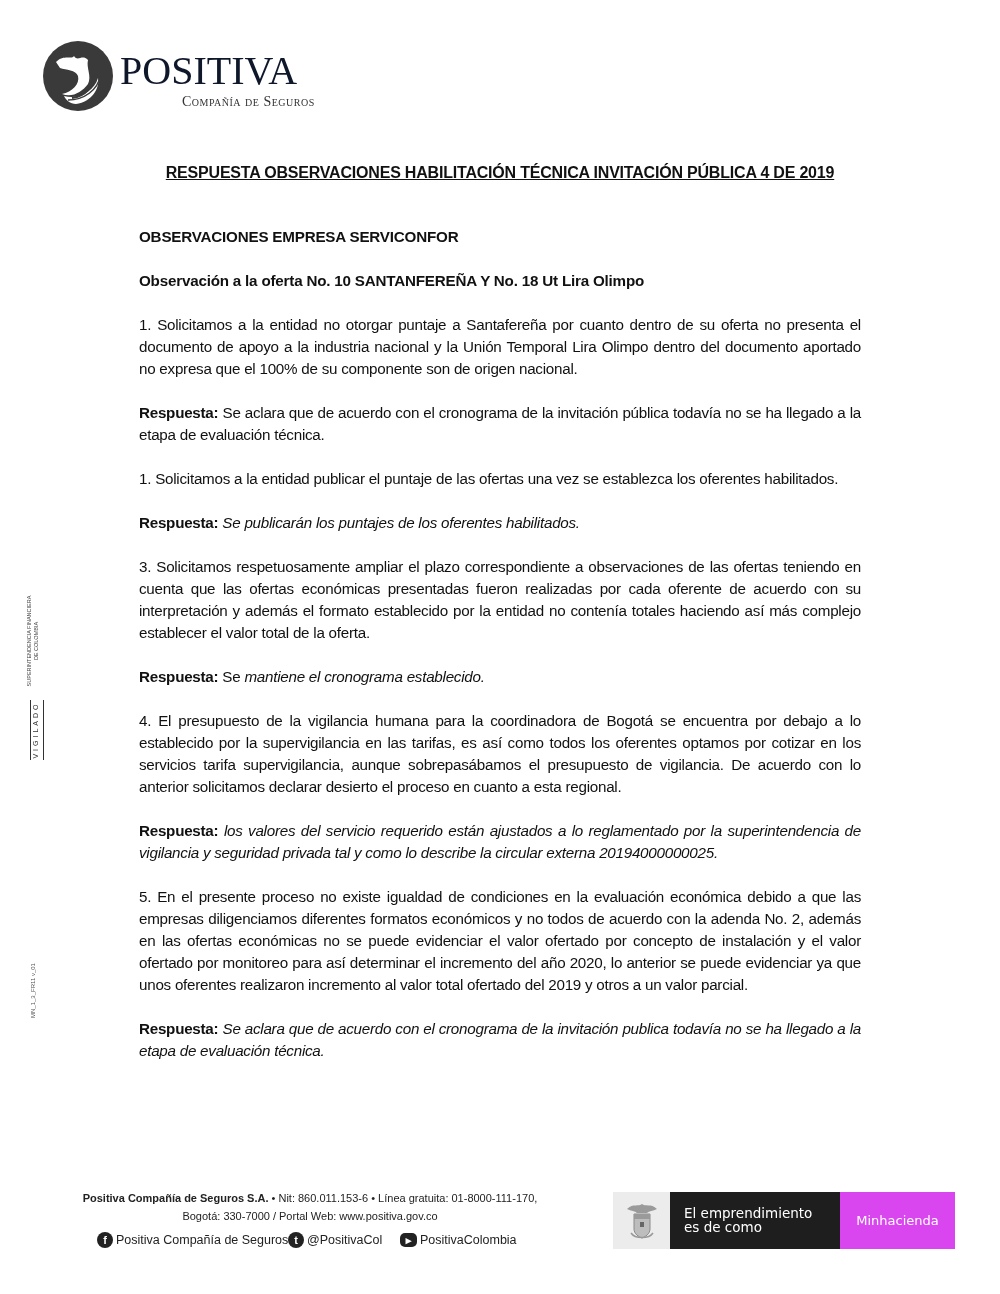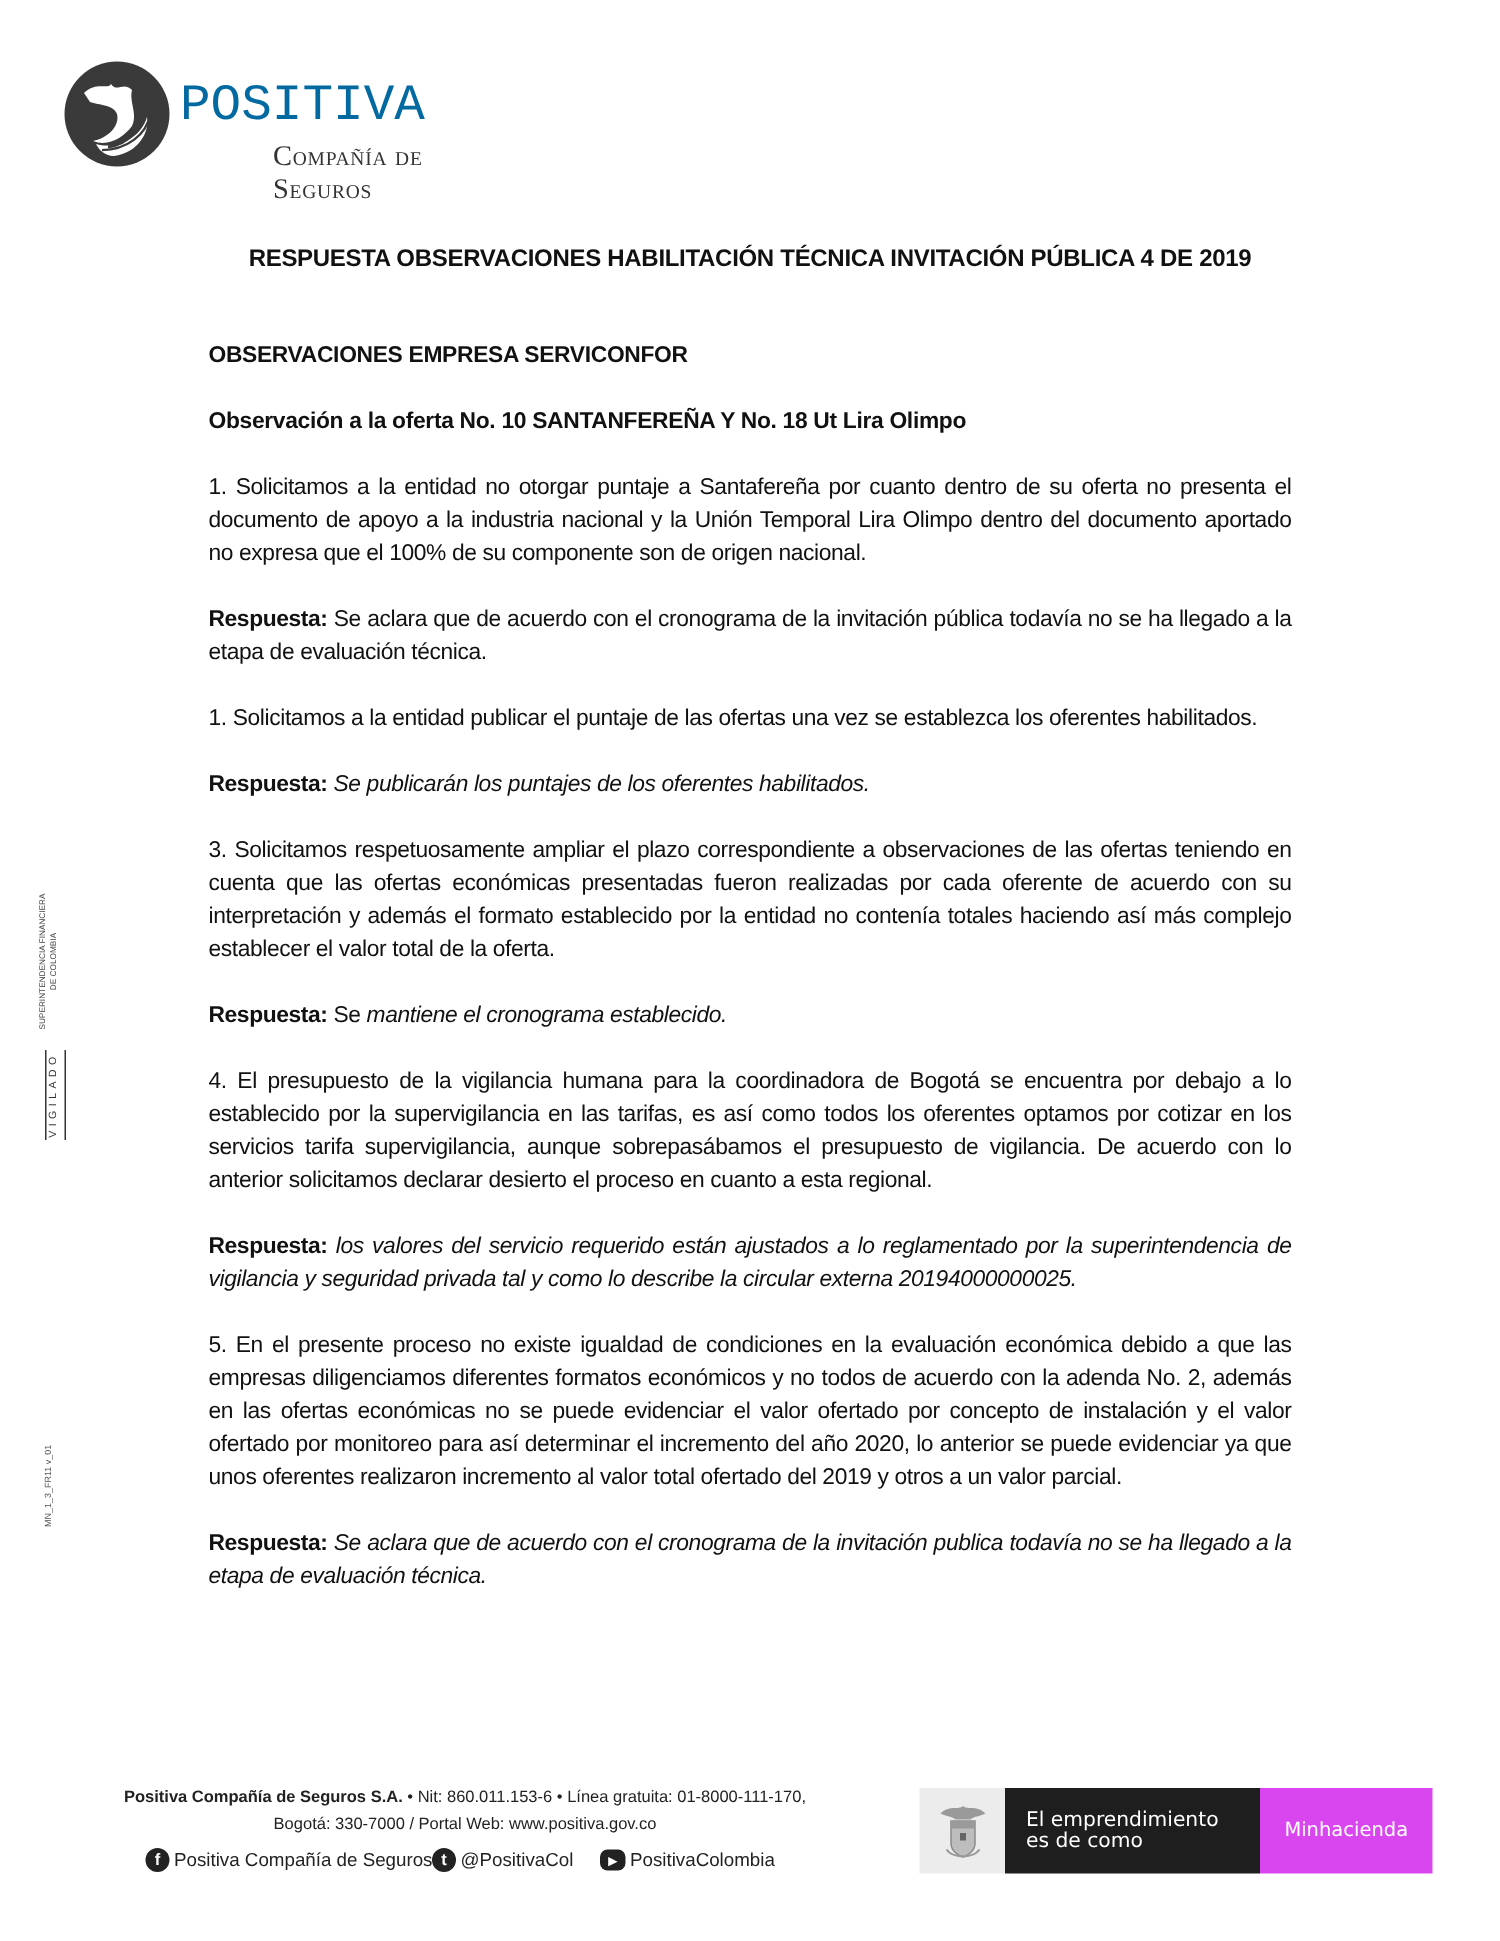--- a/index.html
+++ b/index.html
@@ -9,8 +9,8 @@
   
   .logo { position: absolute; left: 42px; top: 40px; width: 290px; height: 76px; }
   .logo-emblem { position: absolute; left: 0; top: 0; width: 72px; height: 72px; }
-  .logo-word { position: absolute; left: 78px; top: 6px; font-family: Liberation Mono, monospace;
-               font-size: 34px; letter-spacing: 0px; color: #0369a1; line-height: 50px; }
+  .logo-word { position: absolute; left: 78px; top: 6px; font-family: Liberation Serif, serif;
+               font-size: 40px; letter-spacing: 0px; color: #0f172a; line-height: 50px; }
   .logo-sub { position: absolute; left: 140px; top: 54px; font-family: "Liberation Serif", serif;
               font-size: 19px; color: #333; letter-spacing: 0.5px; font-variant: small-caps; }
 

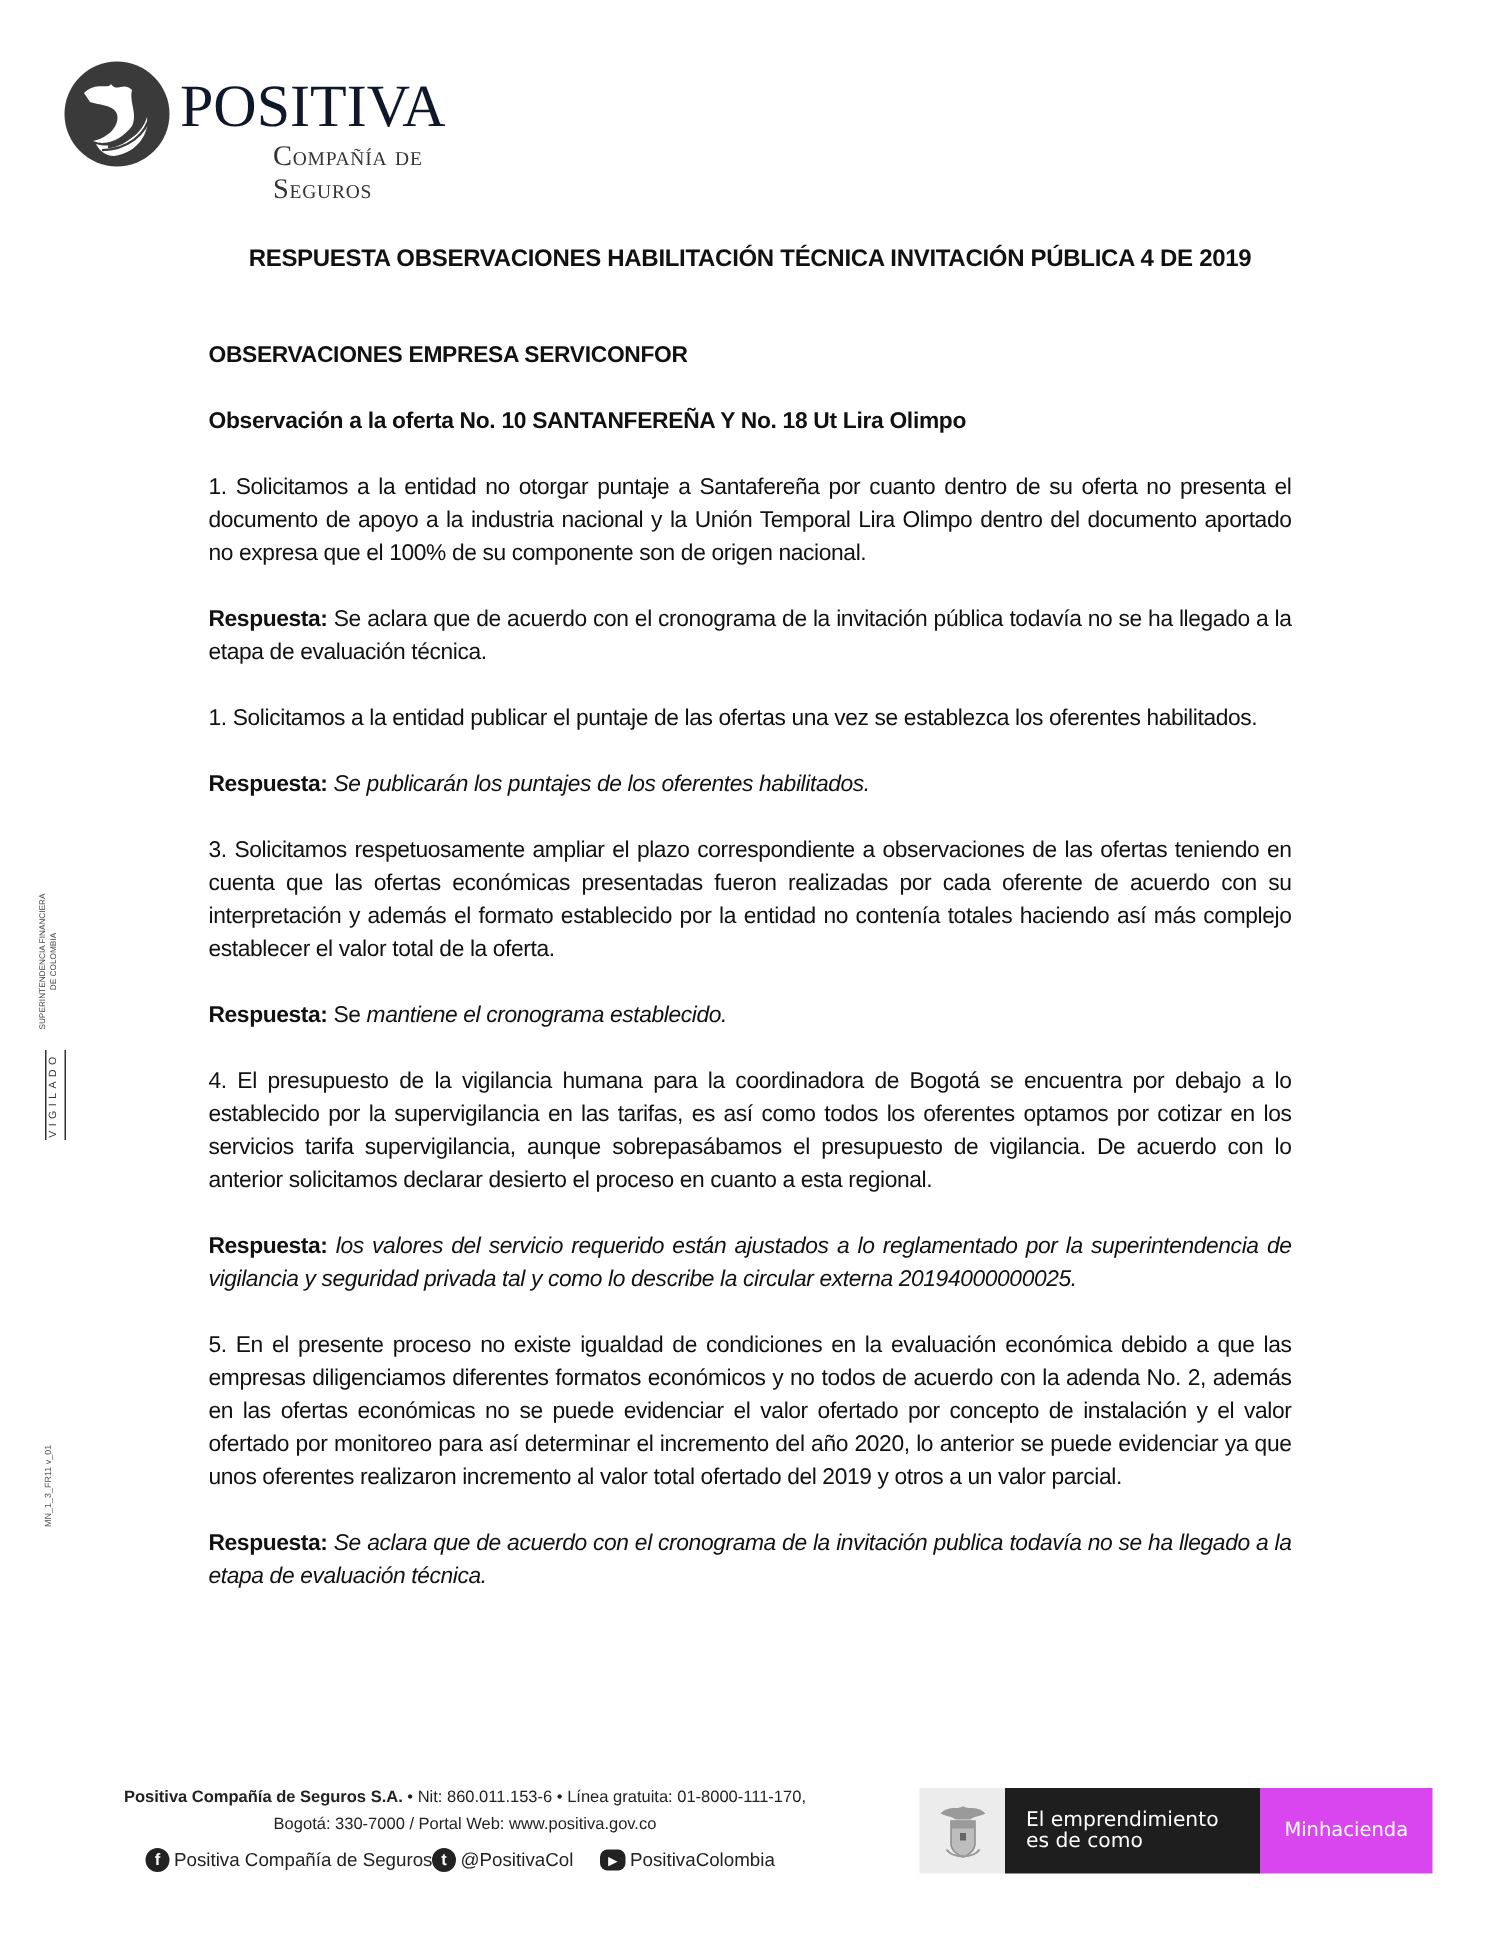--- a/index.html
+++ b/index.html
@@ -12,7 +12,7 @@
   .logo-word { position: absolute; left: 78px; top: 6px; font-family: Liberation Serif, serif;
                font-size: 40px; letter-spacing: 0px; color: #0f172a; line-height: 50px; }
   .logo-sub { position: absolute; left: 140px; top: 54px; font-family: "Liberation Serif", serif;
-              font-size: 19px; color: #333; letter-spacing: 0.5px; font-variant: small-caps; }
+              font-size: 14px; color: #333; letter-spacing: 0.5px; font-variant: small-caps; }
 
   
   .doc { position: absolute; left: 139px; top: 162px; width: 722px;

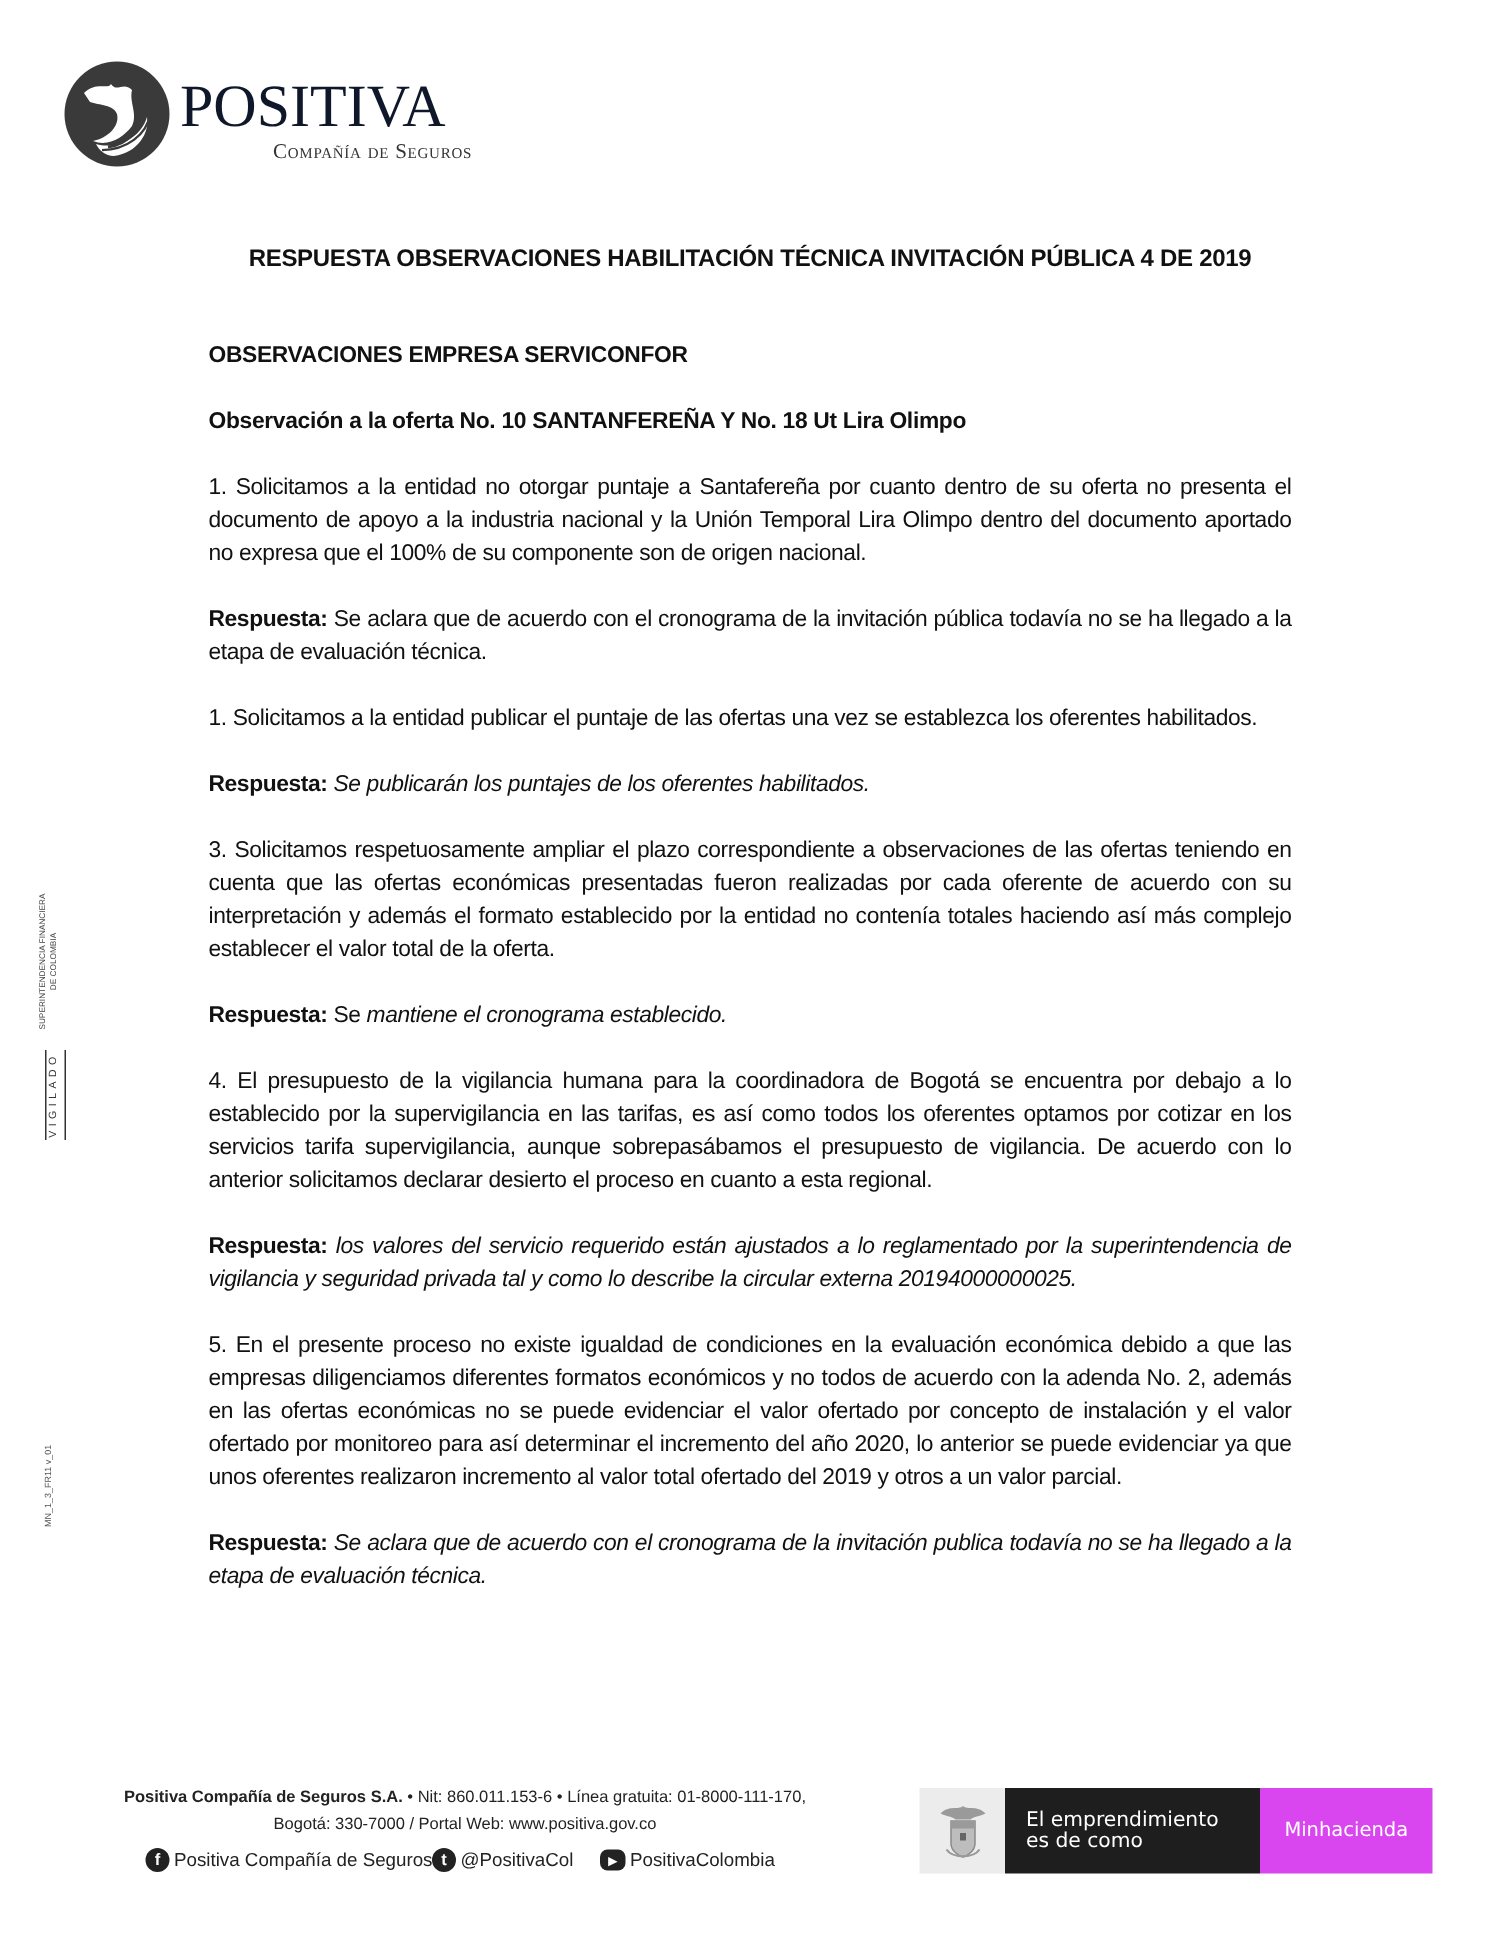--- a/index.html
+++ b/index.html
@@ -18,7 +18,7 @@
   .doc { position: absolute; left: 139px; top: 162px; width: 722px;
          font-family: "Liberation Sans Narrow", "Liberation Sans", sans-serif;
          font-size: 15.2px; line-height: 22px; color: #111; }
-  .doc-title { text-align: center; font-weight: bold; 
+  .doc-title { text-align: center; font-weight: bold; text-decoration: underline;
                font-size: 16px; margin: 0 0 0 0; letter-spacing: -0.2px; }
   .section-heading { font-weight: bold; margin-top: 42px; letter-spacing: -0.2px; }
   .offer-heading { font-weight: bold; margin-top: 22px; letter-spacing: -0.2px; }

